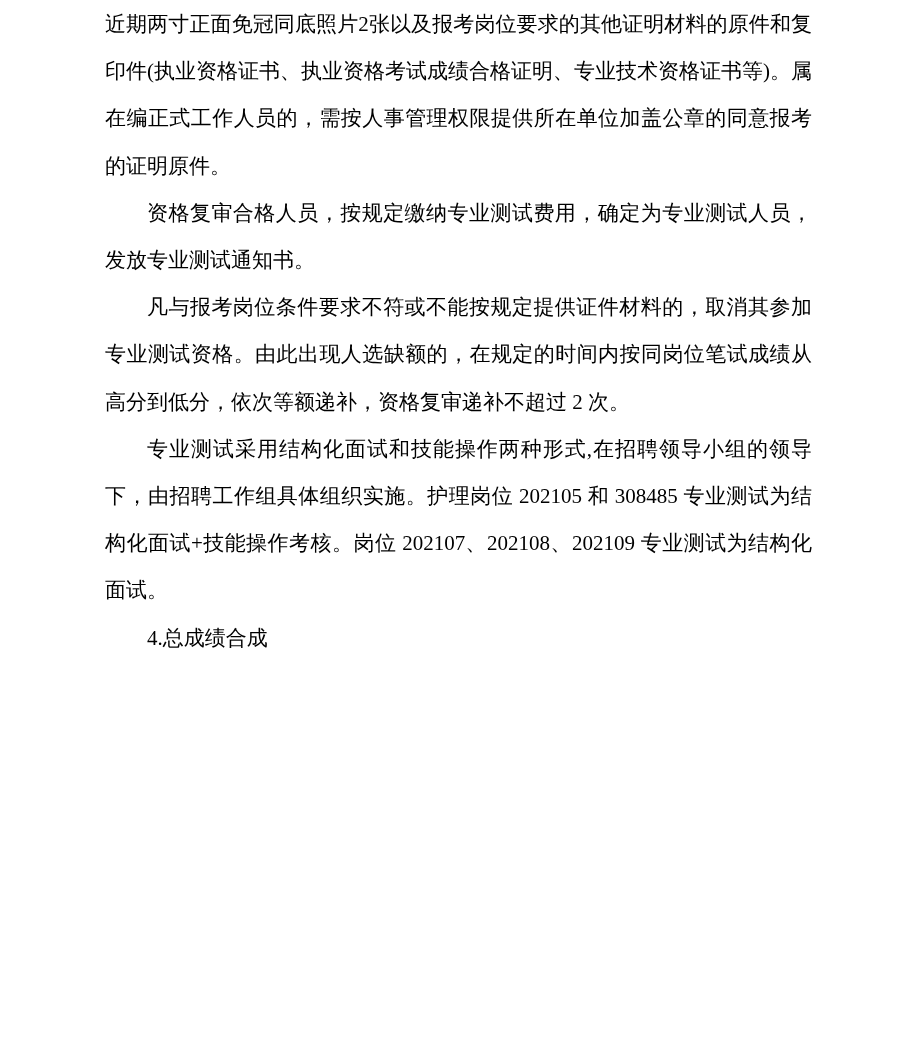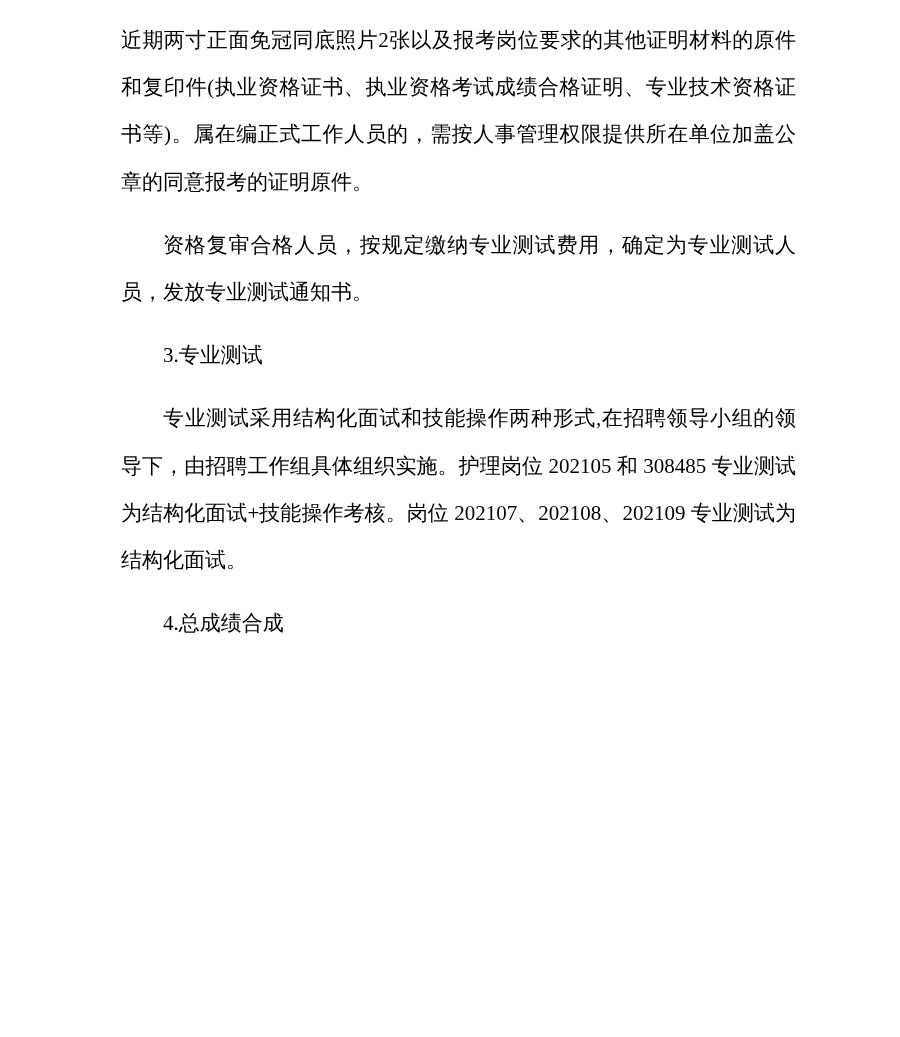--- a/index.html
+++ b/index.html
@@ -23,7 +23,7 @@
     line-height: 47.2px;
   }
   p.para {
-    margin: 16px;
+    margin: 0;
     padding: 0;
     text-align: justify;
     text-justify: inter-character;

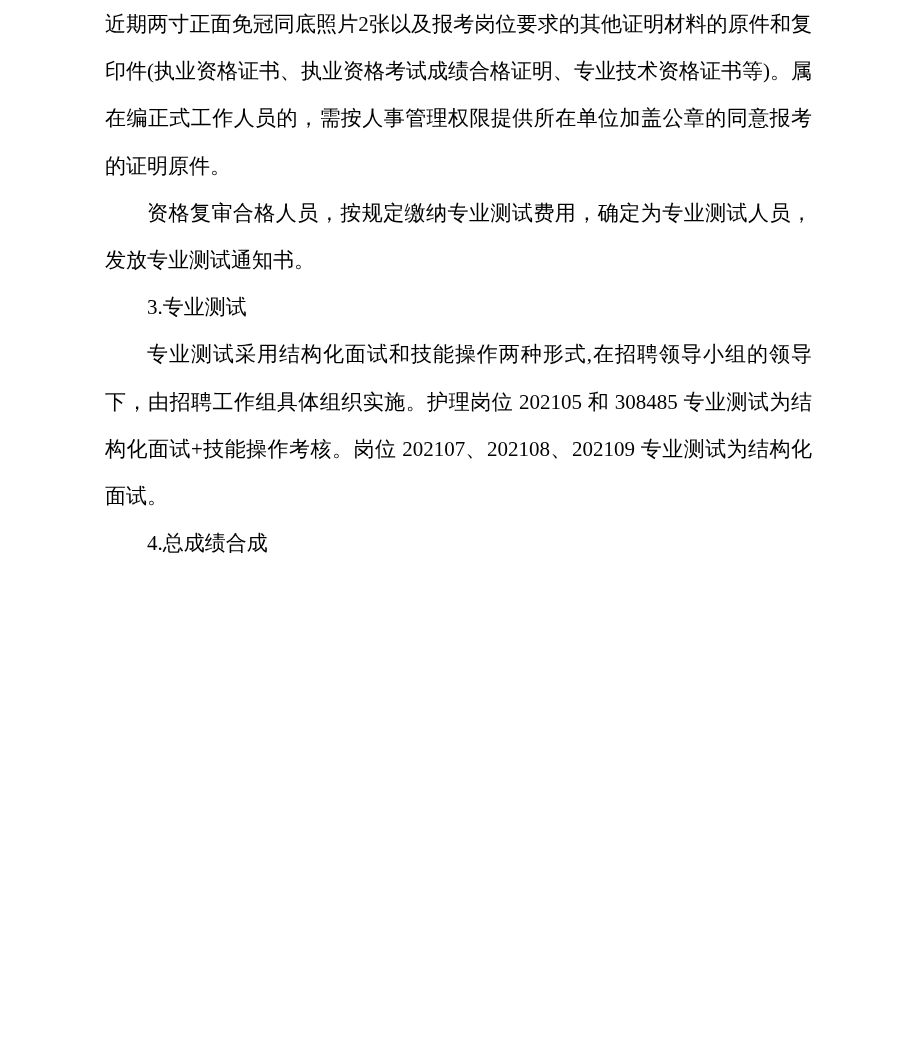--- a/index.html
+++ b/index.html
@@ -43,6 +43,7 @@
   <div class="doc-body">
       <p class="para"><span class="run">近期两寸正面免冠同底照片2张以及报考岗位要求的其他证明材料的原件和复印件(执业资格证书、执业资格考试成绩合格证明、专业技术资格证书等)。属在编正式工作人员的，需按人事管理权限提供所在单位加盖公章的同意报考的证明原件。</span></p>
       <p class="para indent"><span class="run-bold">资格复审合格人员，按规定缴纳专业测试费用，确定为专业测试人员，发放专业测试通知书。</span></p>
+      <p class="para indent"><span class="run">凡与报考岗位条件要求不符或不能按规定提供证件材料的，取消其参加专业测试资格。由此出现人选缺额的，在规定的时间内按同岗位笔试成绩从高分到低分，依次等额递补，资格复审递补不超过 2 次。</span></p>
       <p class="para indent"><span class="run-bold">3.专业测试</span></p>
       <p class="para indent"><span class="run">专业测试采用结构化面试和技能操作两种形式,在招聘领导小组的领导下，由招聘工作组具体组织实施。护理岗位 </span><span class="run-bold">202105 和 308485</span><span class="run"> 专业测试为</span><span class="run-bold">结构化面试+技能操作考核</span><span class="run">。岗位 202107、202108、202109 专业测试为结构化面试。</span></p>
       <p class="para indent"><span class="run-bold">4.总成绩合成</span></p>

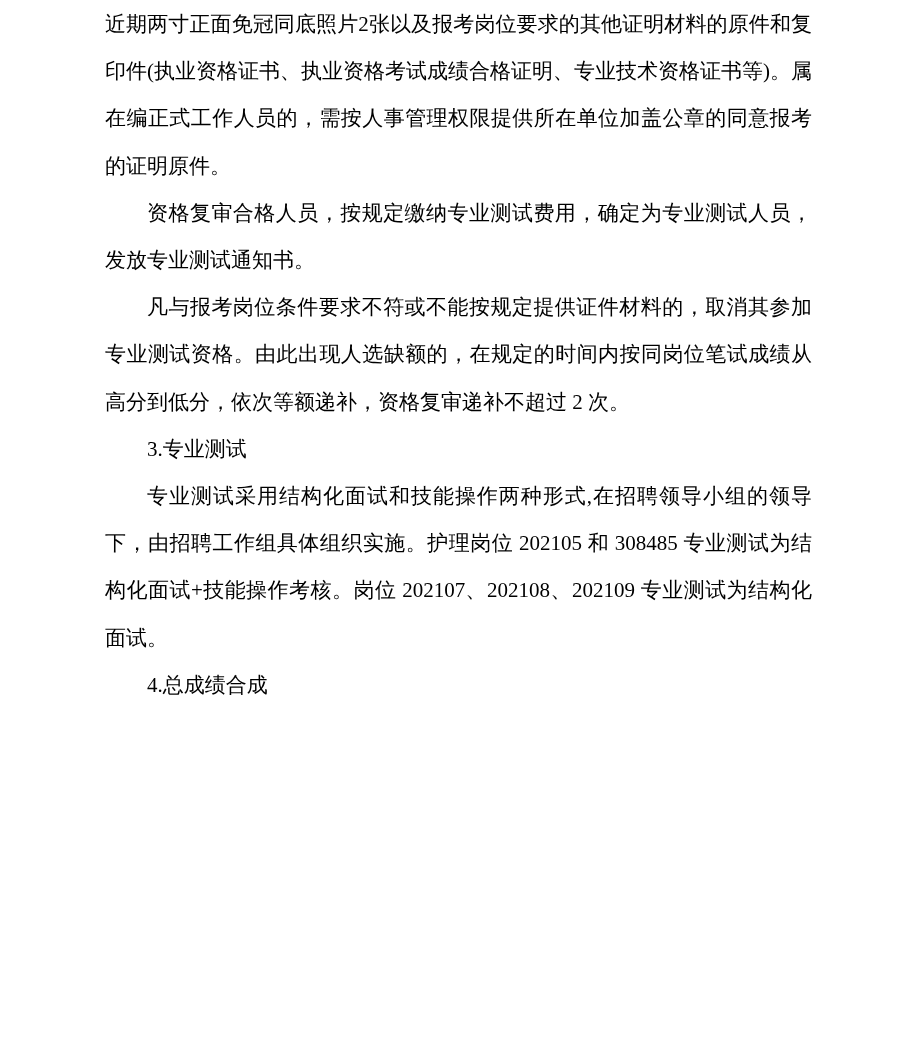--- a/index.html
+++ b/index.html
@@ -44,7 +44,6 @@
       <p class="para"><span class="run">近期两寸正面免冠同底照片2张以及报考岗位要求的其他证明材料的原件和复印件(执业资格证书、执业资格考试成绩合格证明、专业技术资格证书等)。属在编正式工作人员的，需按人事管理权限提供所在单位加盖公章的同意报考的证明原件。</span></p>
       <p class="para indent"><span class="run-bold">资格复审合格人员，按规定缴纳专业测试费用，确定为专业测试人员，发放专业测试通知书。</span></p>
       <p class="para indent"><span class="run">凡与报考岗位条件要求不符或不能按规定提供证件材料的，取消其参加专业测试资格。由此出现人选缺额的，在规定的时间内按同岗位笔试成绩从高分到低分，依次等额递补，资格复审递补不超过 2 次。</span></p>
-      <p class="para indent"><span class="run-bold">3.专业测试</span></p>
       <p class="para indent"><span class="run">专业测试采用结构化面试和技能操作两种形式,在招聘领导小组的领导下，由招聘工作组具体组织实施。护理岗位 </span><span class="run-bold">202105 和 308485</span><span class="run"> 专业测试为</span><span class="run-bold">结构化面试+技能操作考核</span><span class="run">。岗位 202107、202108、202109 专业测试为结构化面试。</span></p>
       <p class="para indent"><span class="run-bold">4.总成绩合成</span></p>
     </div>

